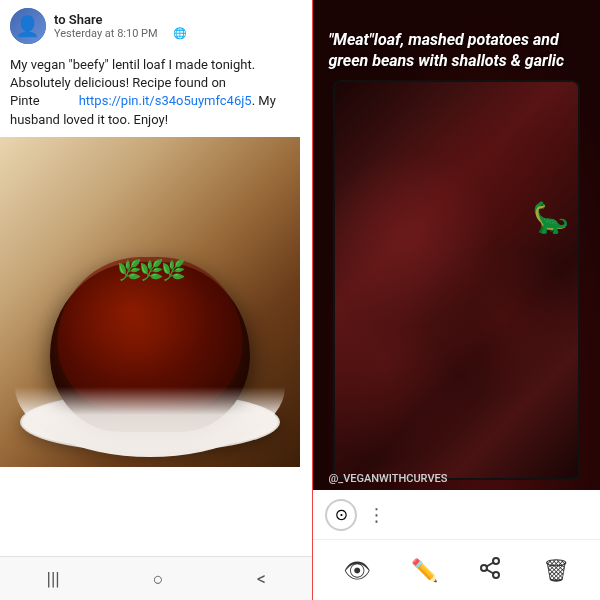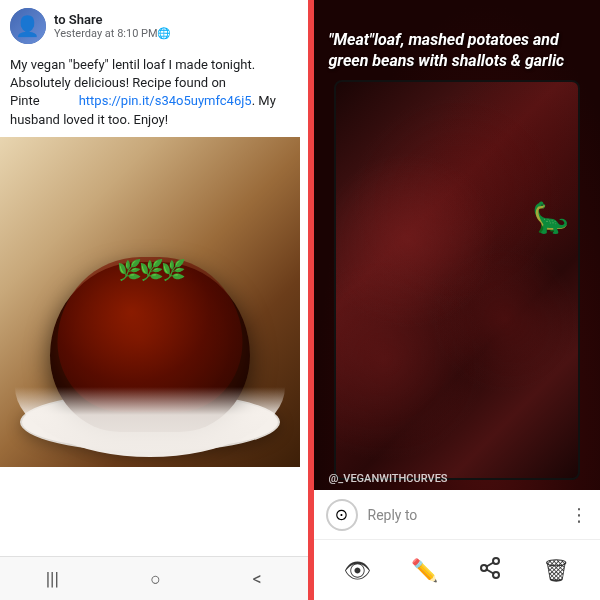--- a/index.html
+++ b/index.html
@@ -20,7 +20,7 @@
       background: #fff;
       display: flex;
       flex-direction: column;
-      border-right: 6px solid #ef4444;
+      border-right: 1px solid #ef4444;
     }
 
     .post-header {

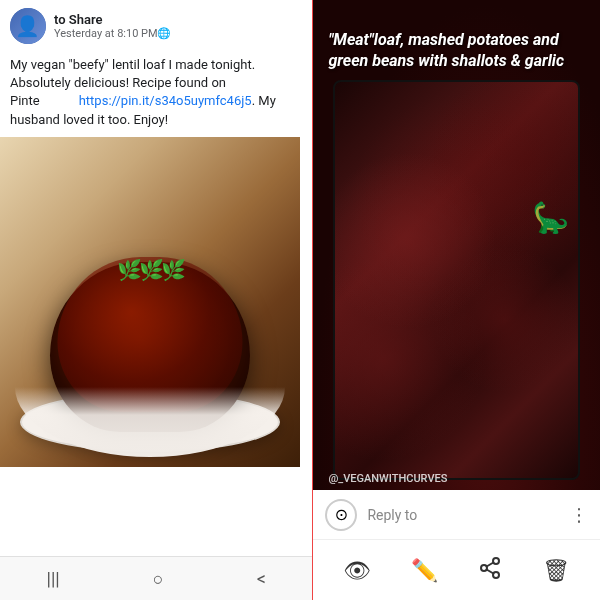--- a/index.html
+++ b/index.html
@@ -75,7 +75,7 @@
       font-size: 11px;
       color: #65676b;
       display: flex;
-      gap: 0;
+      gap: 16px;
     }
 
     .post-text {

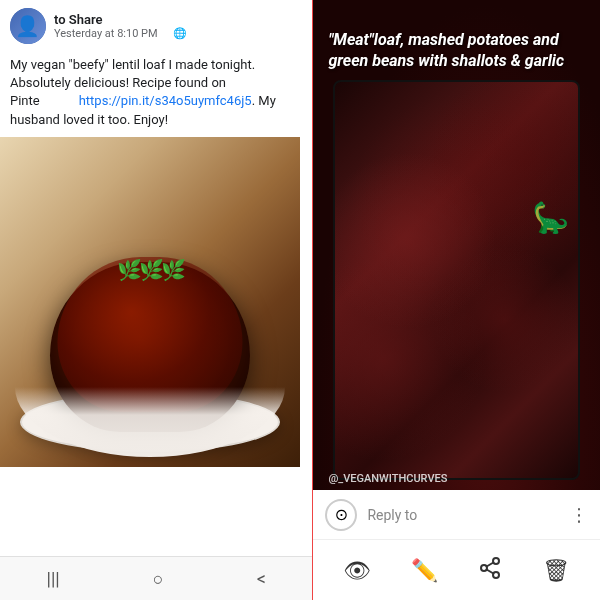--- a/index.html
+++ b/index.html
@@ -378,9 +378,6 @@
     <div class="reply-bar">
       <div class="camera-icon">
         <span>⊙</span>
-      </div>
-      <div class="reply-input-area">
-        <span class="reply-text">Reply to</span>
       </div>
       <span class="more-icon">⋮</span>
     </div>

